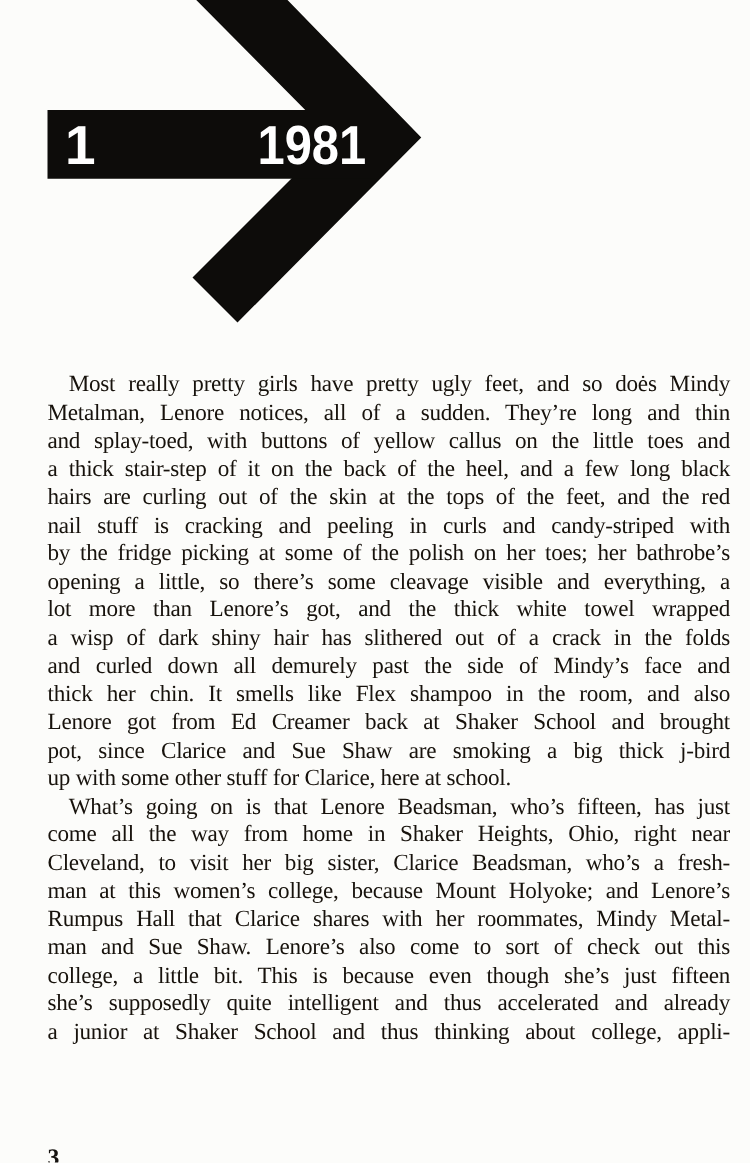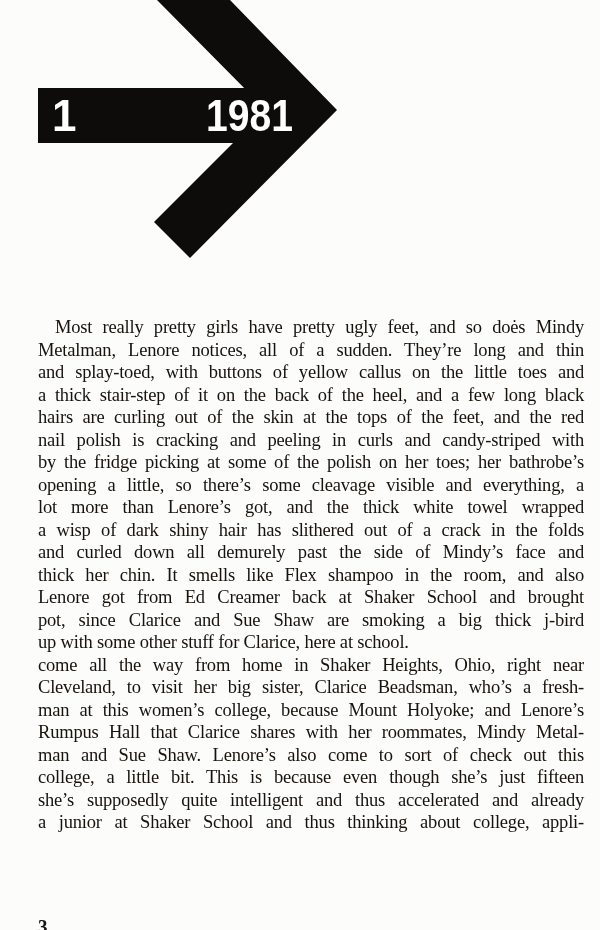--- a/index.html
+++ b/index.html
@@ -42,7 +42,6 @@
   }
   .line.first {
     text-indent: 17px;
-    margin-top: 19px;
   }
   .line.par-end {
     text-align-last: left;

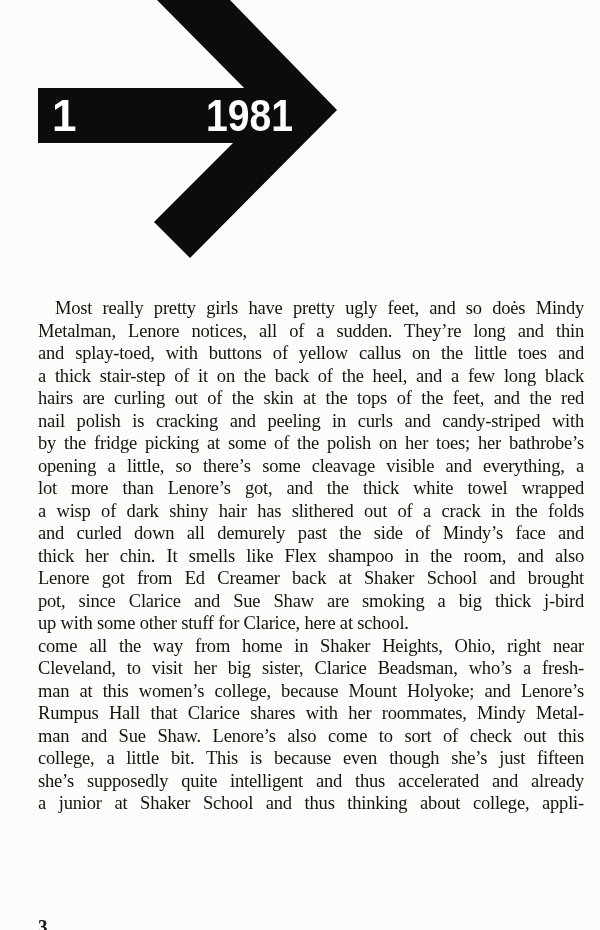--- a/index.html
+++ b/index.html
@@ -77,7 +77,7 @@
       <div class="line">and splay-toed, with buttons of yellow callus on the little toes and</div>
       <div class="line">a thick stair-step of it on the back of the heel, and a few long black</div>
       <div class="line">hairs are curling out of the skin at the tops of the feet, and the red</div>
-      <div class="line">nail polish is cracking and peeling in curls and candy-striped with</div>
+      <div class="line">nail stuff is cracking and peeling in curls and candy-striped with</div>
       <div class="line">by the fridge picking at some of the polish on her toes; her bathrobe’s</div>
       <div class="line">opening a little, so there’s some cleavage visible and everything, a</div>
       <div class="line">lot more than Lenore’s got, and the thick white towel wrapped</div>

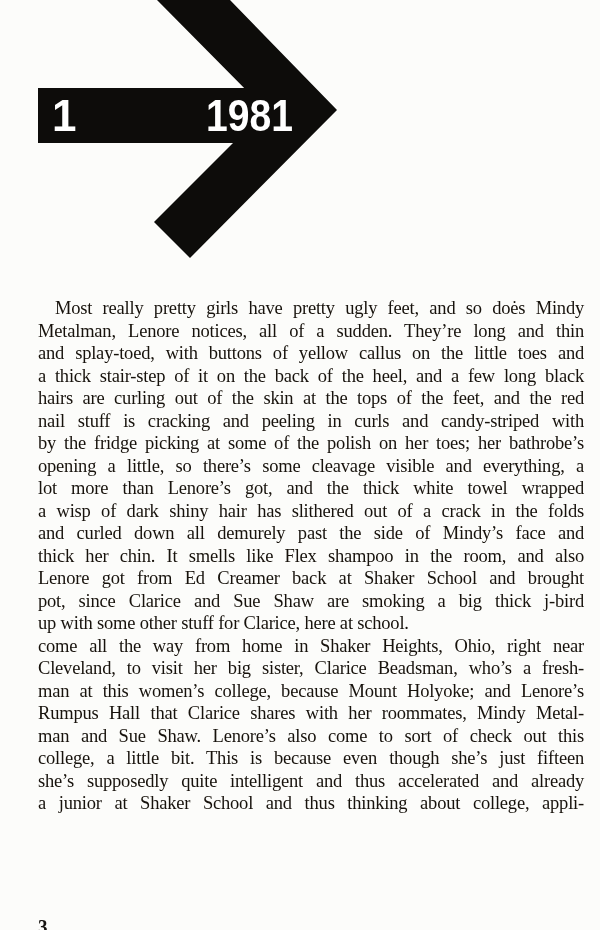--- a/index.html
+++ b/index.html
@@ -87,6 +87,7 @@
       <div class="line">Lenore got from Ed Creamer back at Shaker School and brought</div>
       <div class="line">pot, since Clarice and Sue Shaw are smoking a big thick j-bird</div>
       <div class="line par-end">up with some other stuff for Clarice, here at school.</div>
+      <div class="line first">What’s going on is that Lenore Beadsman, who’s fifteen, has just</div>
       <div class="line">come all the way from home in Shaker Heights, Ohio, right near</div>
       <div class="line">Cleveland, to visit her big sister, Clarice Beadsman, who’s a fresh-</div>
       <div class="line">man at this women’s college, because Mount Holyoke; and Lenore’s</div>

